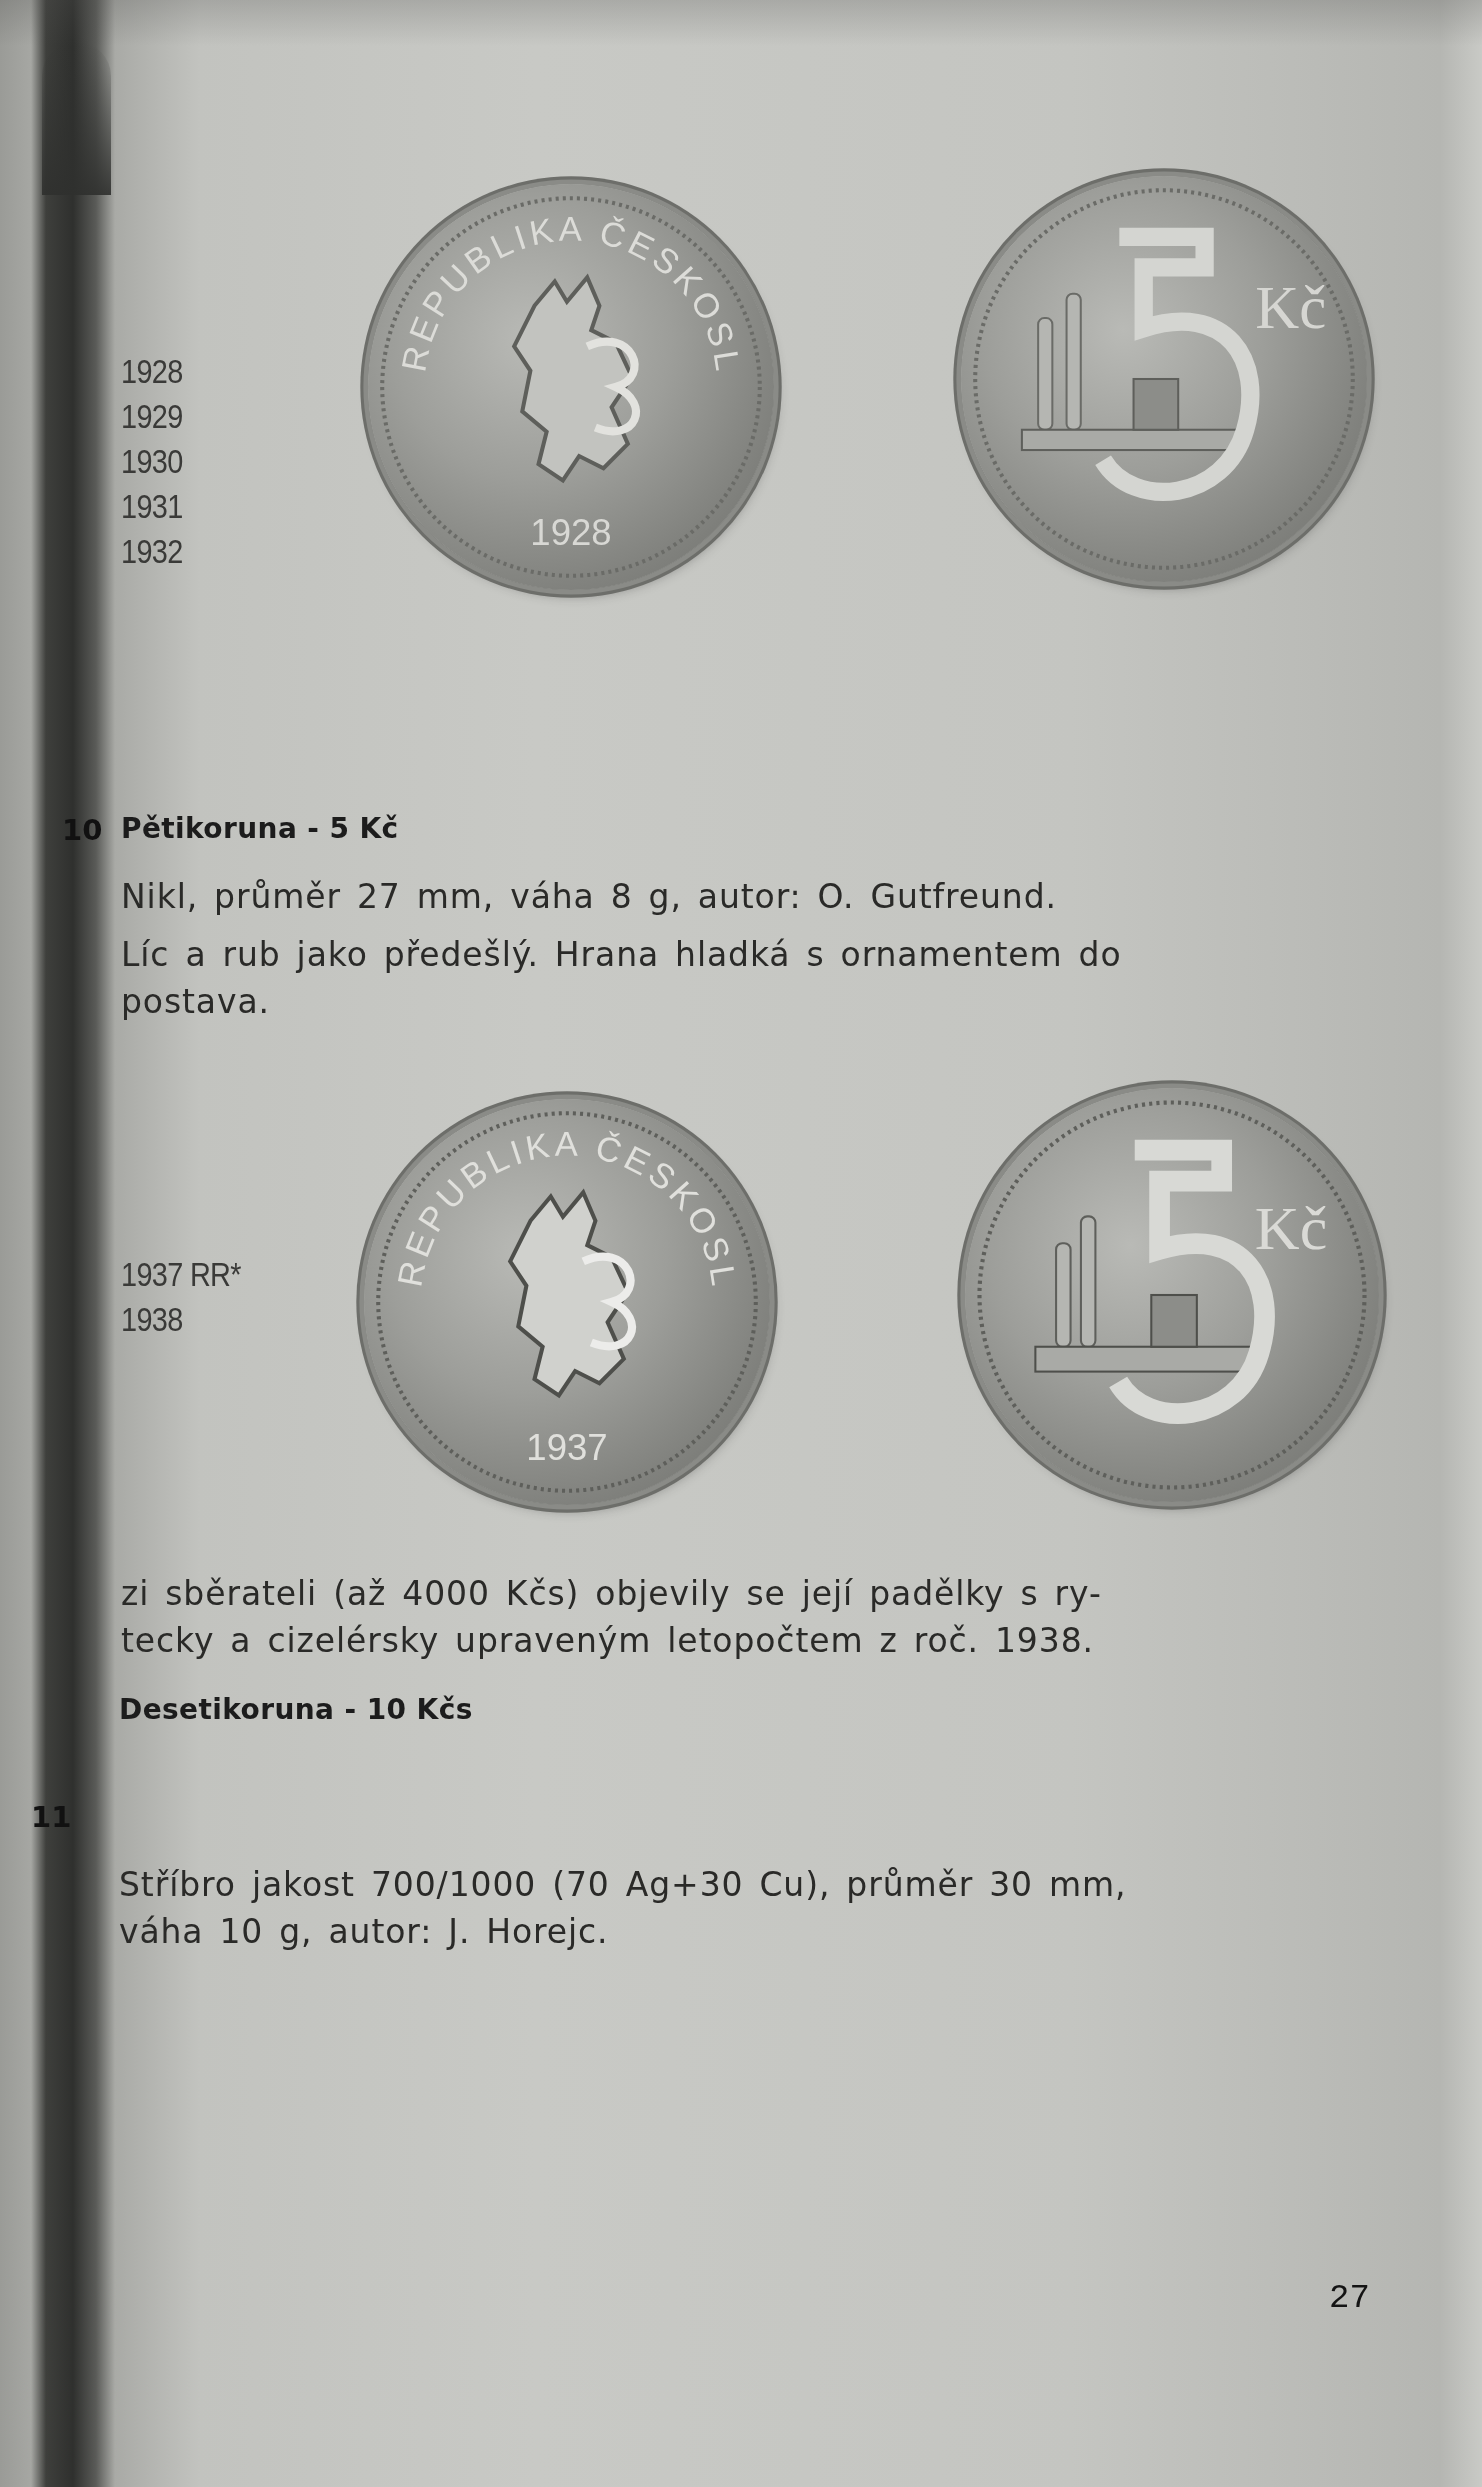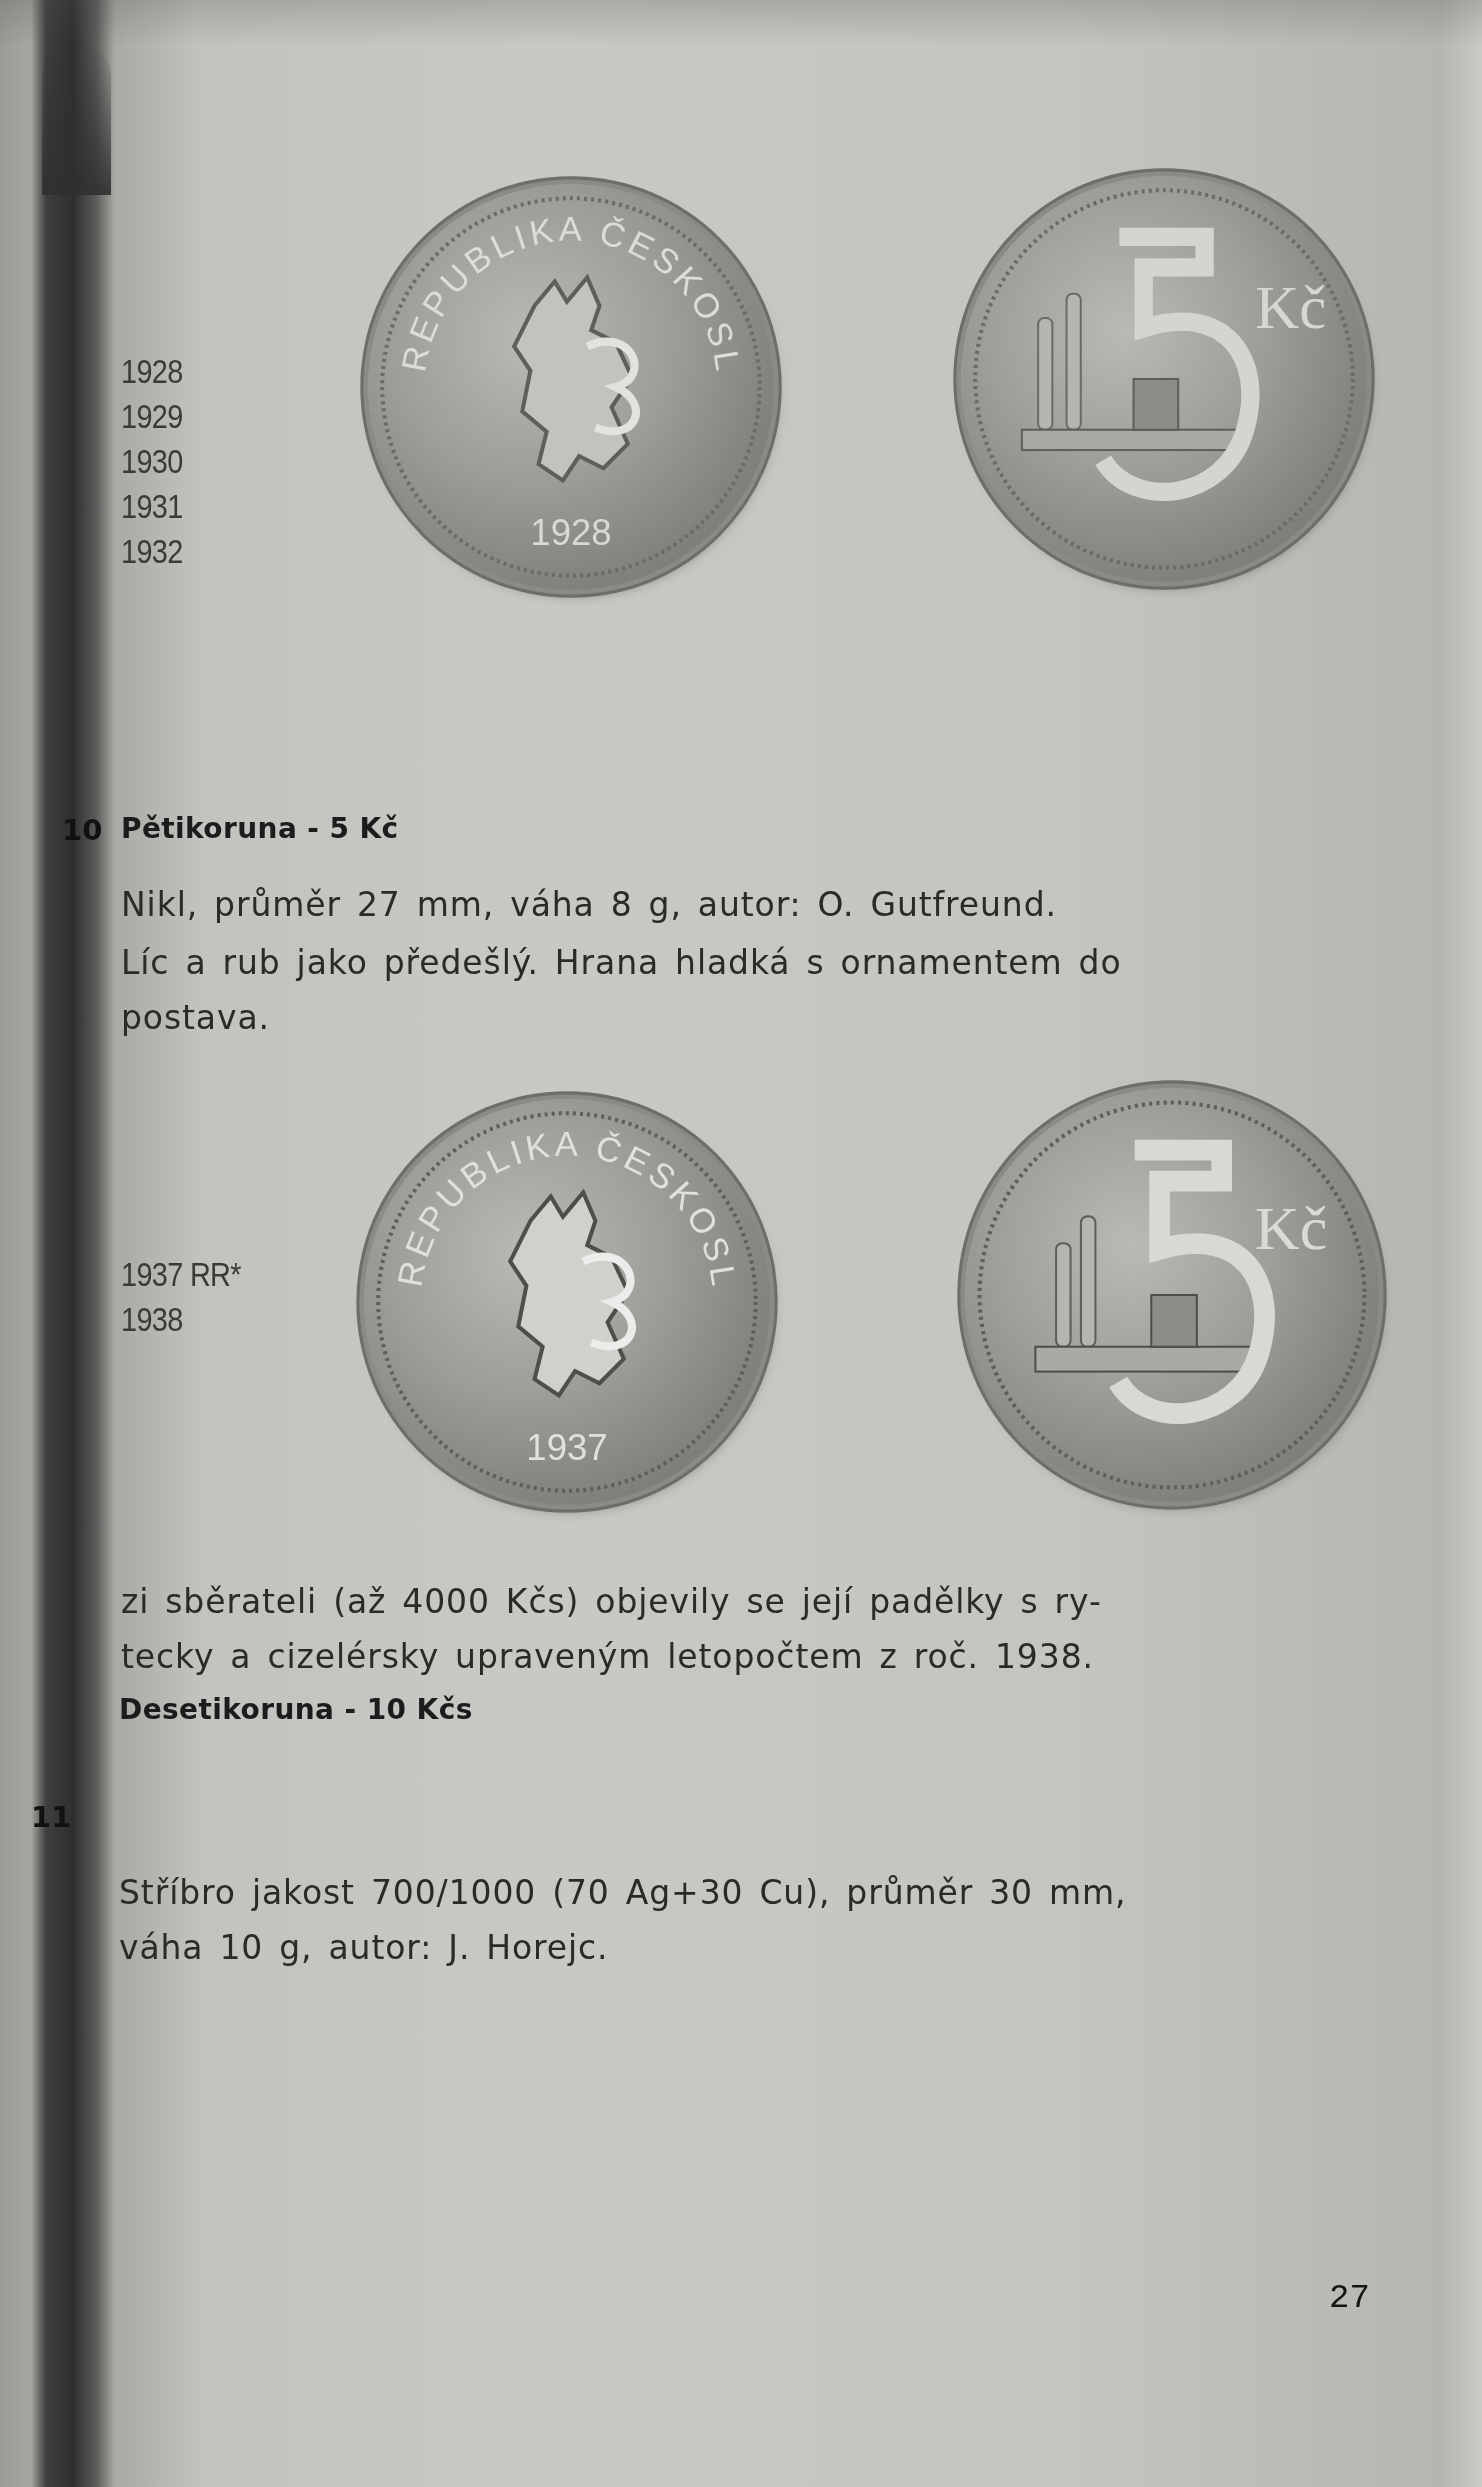--- a/index.html
+++ b/index.html
@@ -32,7 +32,7 @@
     .entry-num { position: absolute; font-family: "DejaVu Sans", sans-serif; font-weight: bold; color: #111; font-size: 29px; }
     .entry-title { position: absolute; font-family: "DejaVu Sans", sans-serif; font-weight: bold; color: #1c1c1c; font-size: 28px; letter-spacing: 0.4px; }
     .para { position: absolute; font-family: "DejaVu Sans", sans-serif; color: #2a2a28; font-size: 33px; line-height: 47px; letter-spacing: 0.9px; word-spacing: 4.6px; text-align: justify; }
-    .para .line { display: block; white-space: nowrap; margin-top: 8px; }
+    .para .line { display: block; white-space: nowrap; }
     .page-number { position: absolute; font-family: Liberation Mono, monospace; font-size: 34px; color: #141414; }
   </style>
 </head>

